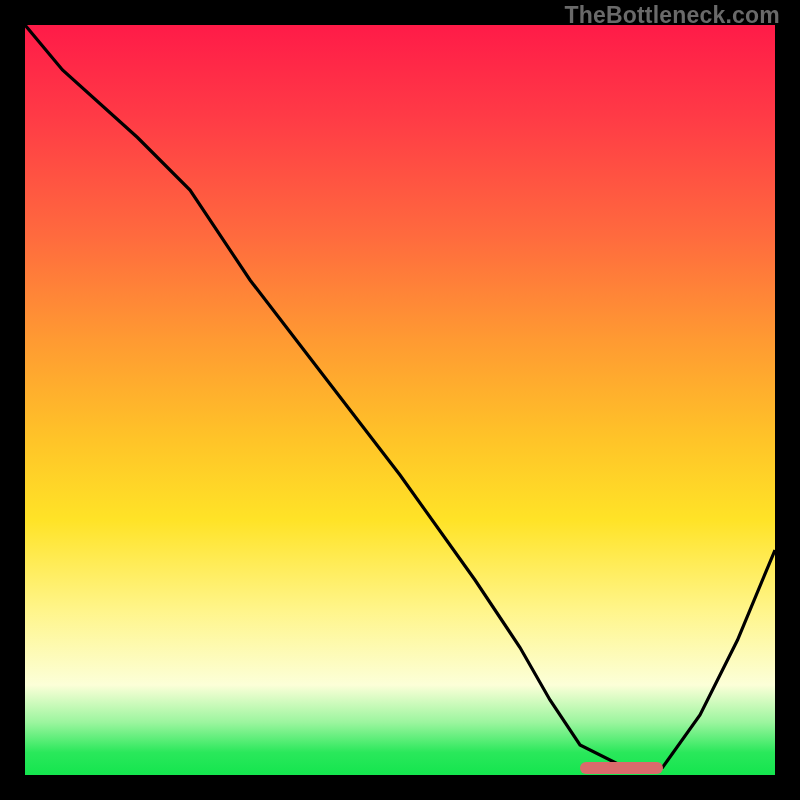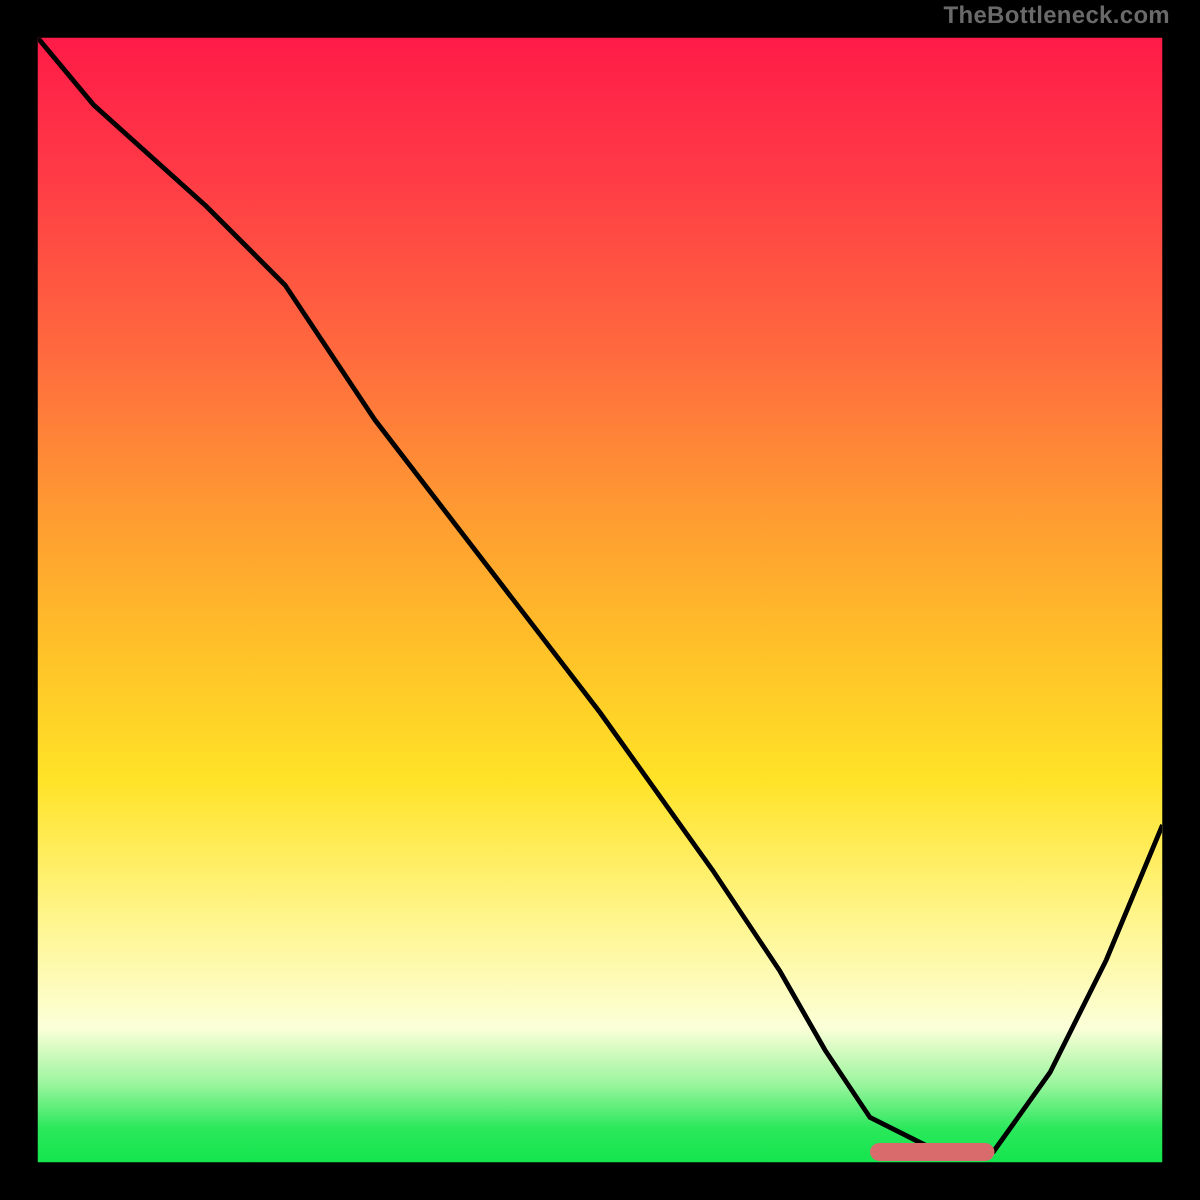--- a/index.html
+++ b/index.html
@@ -22,7 +22,7 @@
     top: 2px;
     right: 20px;
     color: #6a6a6a;
-    font-size: 16px;
+    font-size: 23px;
     font-weight: 600;
     letter-spacing: 0.2px;
   }

